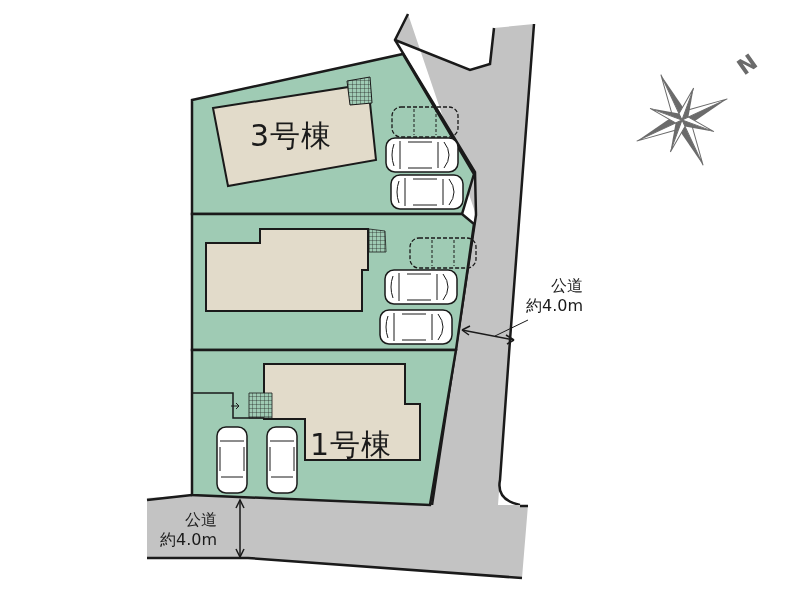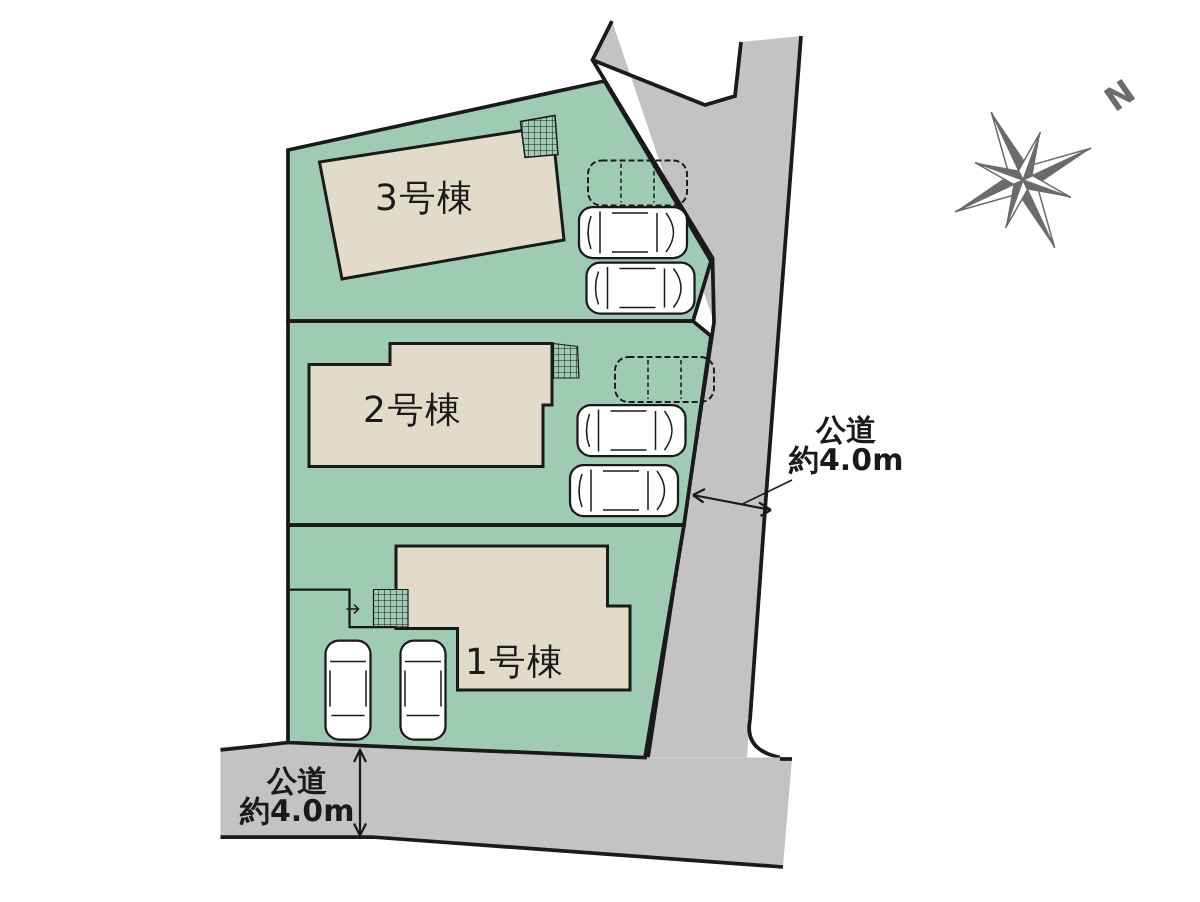--- a/index.html
+++ b/index.html
@@ -6,7 +6,7 @@
   #canvas { position: relative; width: 800px; height: 601px; overflow: hidden; background: #ffffff; }
   svg { position: absolute; left: 0; top: 0; }
   .lbl { position: absolute; font-family: "DejaVu Sans", sans-serif; color: #1a1a1a; white-space: nowrap; }
-  .bldg-lbl { font-size: 24px; letter-spacing: 1px; }
+  .bldg-lbl { font-size: 30px; letter-spacing: 1px; }
   .road-lbl { font-size: 20px; text-align: center; line-height: 20px; font-weight: bold; }
 </style>
 </head>

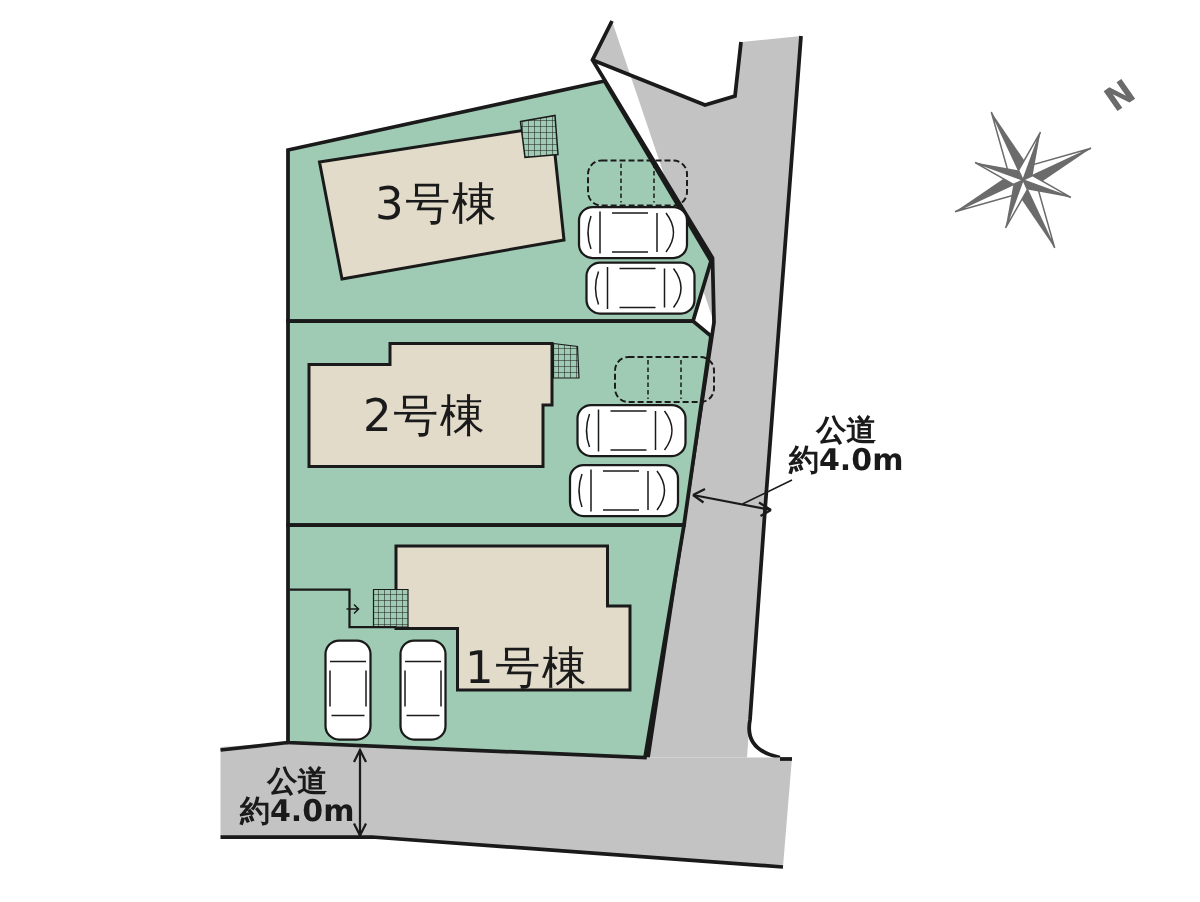--- a/index.html
+++ b/index.html
@@ -104,7 +104,6 @@
   <div class="lbl" style="left:738px;top:52px;font-size:22px;font-weight:bold;color:#6b6b6b;transform:rotate(-35deg);">N</div>
 
   <div class="lbl bldg-lbl" style="left:250px;top:116px;">3号棟</div>
-  <div class="lbl bldg-lbl" style="left:242px;top:257px;">2号棟</div>
   <div class="lbl bldg-lbl" style="left:310px;top:393px;margin-top:32px;">1号棟</div>
 
   <div class="lbl road-lbl" style="left:526px;top:276px;">

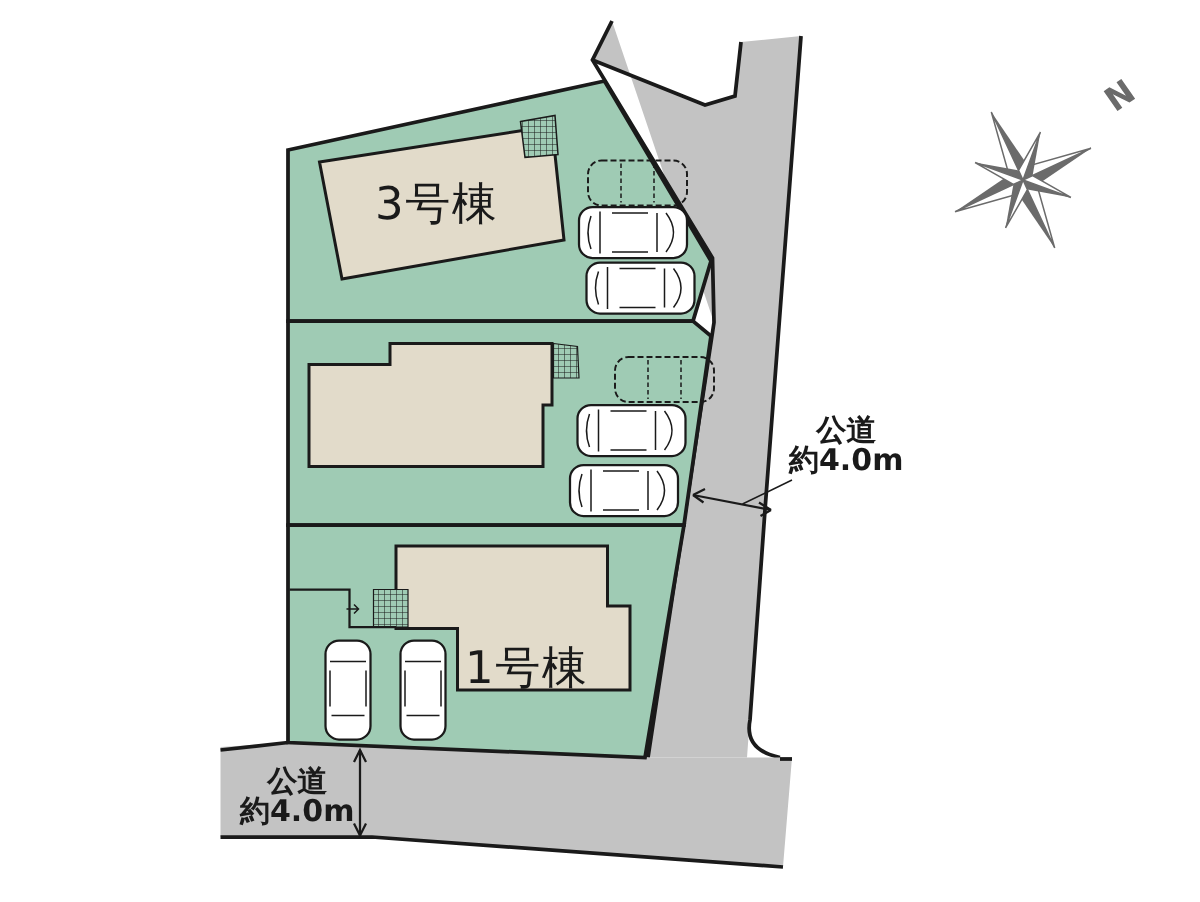--- a/index.html
+++ b/index.html
@@ -7,7 +7,7 @@
   svg { position: absolute; left: 0; top: 0; }
   .lbl { position: absolute; font-family: "DejaVu Sans", sans-serif; color: #1a1a1a; white-space: nowrap; }
   .bldg-lbl { font-size: 30px; letter-spacing: 1px; }
-  .road-lbl { font-size: 20px; text-align: center; line-height: 20px; font-weight: bold; }
+  .road-lbl { font-size: 16px; text-align: right; line-height: 20px; }
 </style>
 </head>
 <body>

